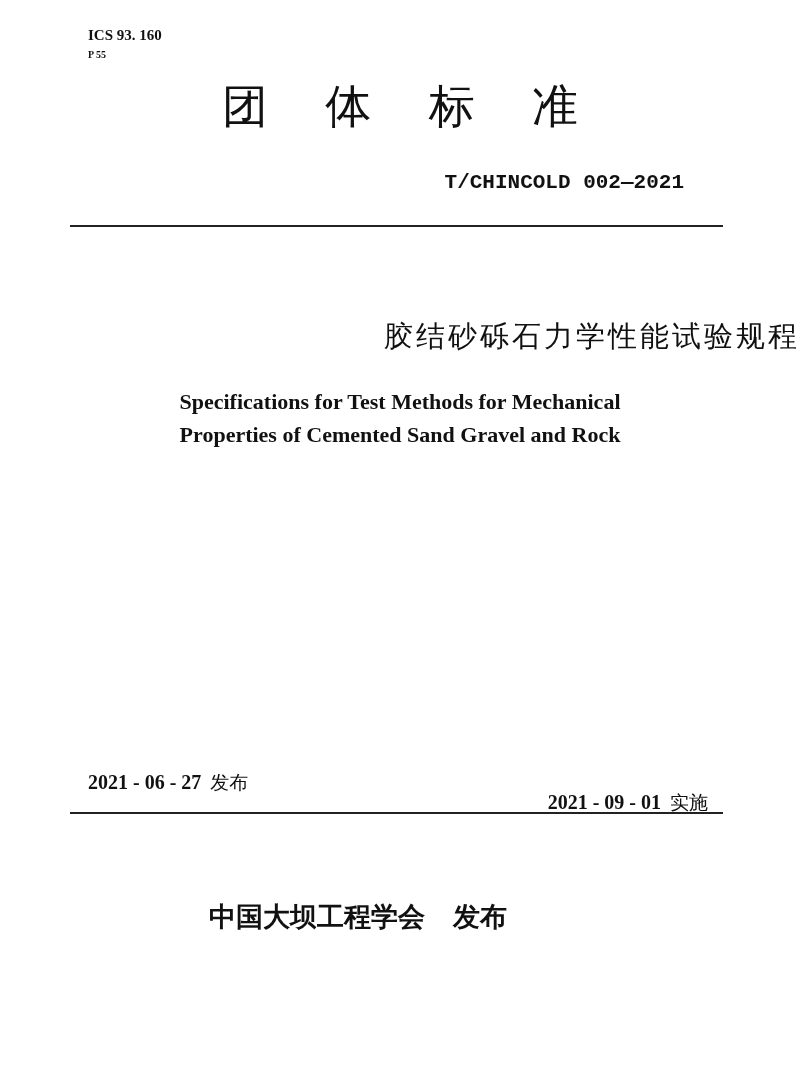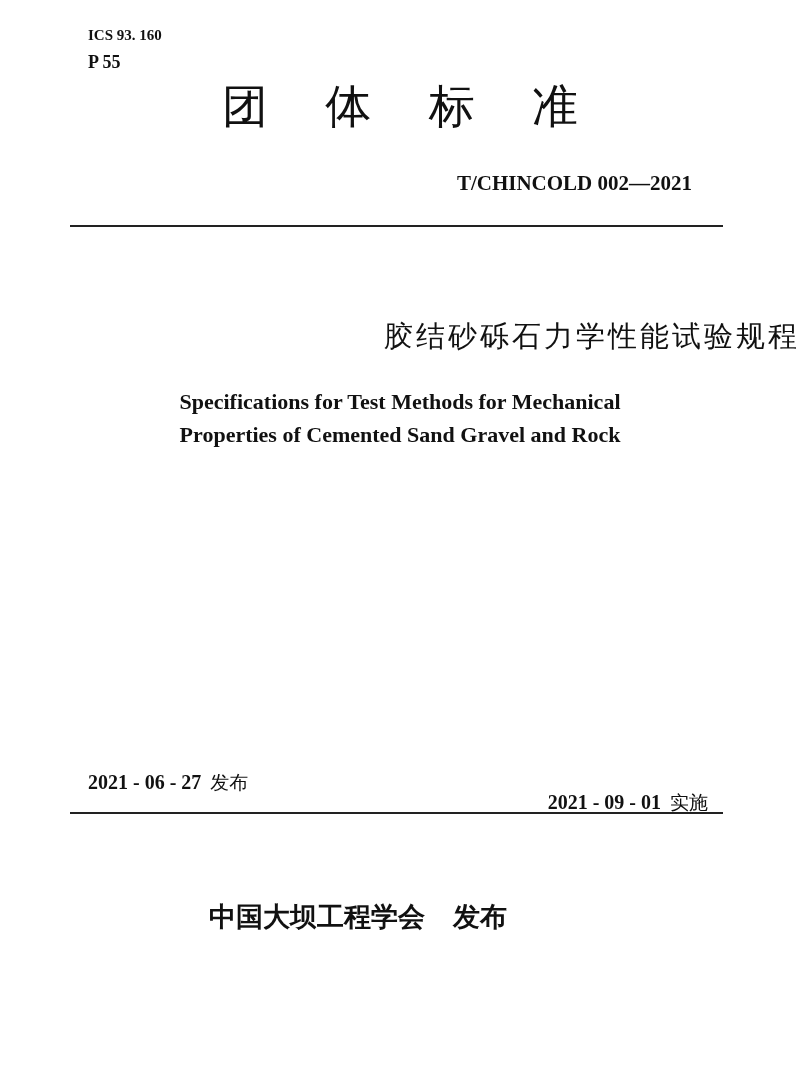--- a/index.html
+++ b/index.html
@@ -27,8 +27,8 @@
       font-size: 15px; line-height: 18px;
     }
     #class-code {
-      left: 88px; top: 53px;
-      font-size: 18px; line-height: 18px; font-family: Liberation Serif, serif;
+      left: 88px; top: 46px;
+      font-size: 10px; line-height: 18px; font-family: Liberation Serif, serif;
     }
     #doc-type {
       left: 220px; top: 78px;

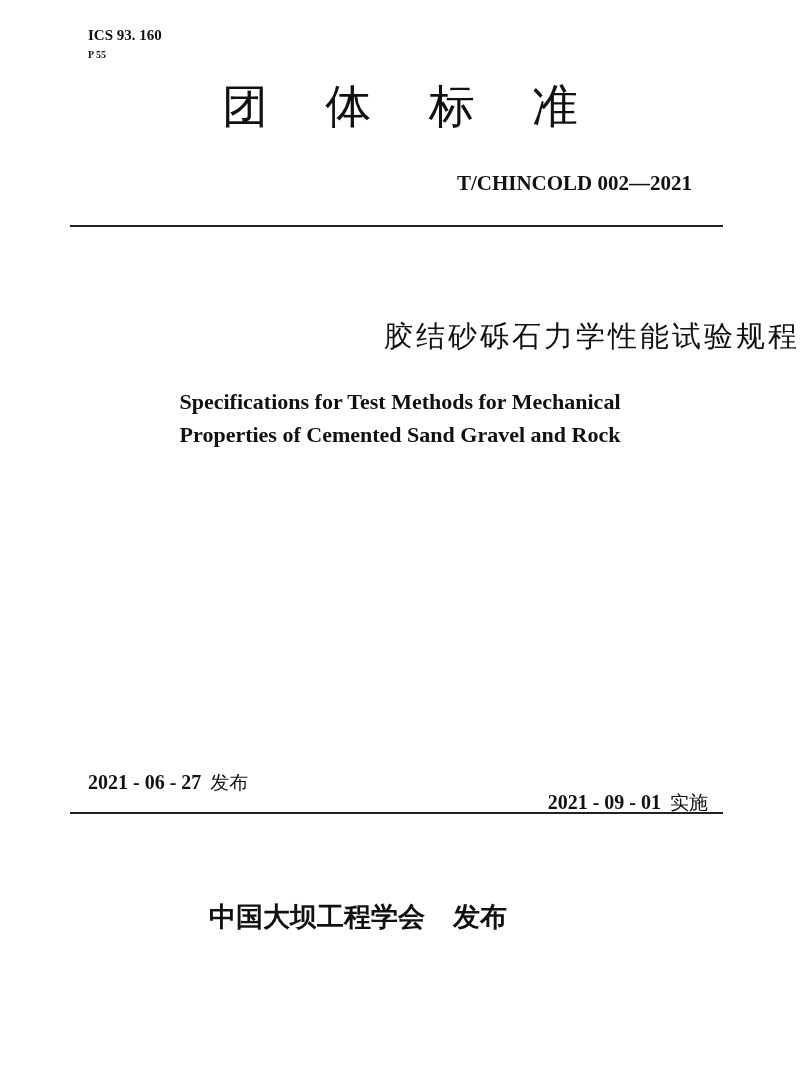--- a/index.html
+++ b/index.html
@@ -41,9 +41,10 @@
     }
     #doc-type span { display: inline-block; width: 50px; text-align: center; }
     #std-number {
-      right: 108px; top: 170px;
+      right: 116px; top: 170px;
       font-size: 21px; line-height: 26px;
       text-align: right;
+      font-family: Liberation Mono, monospace;
     }
     .rule {
       left: 70px;

